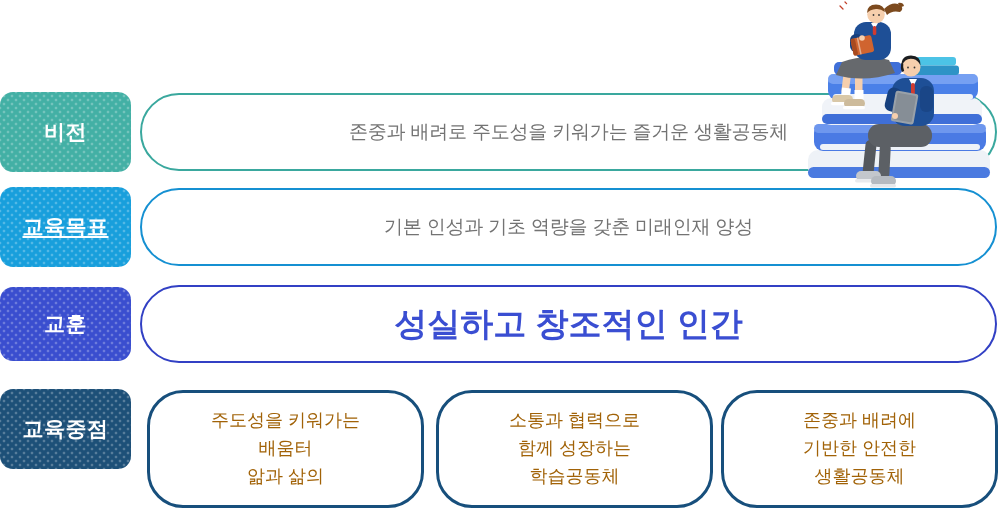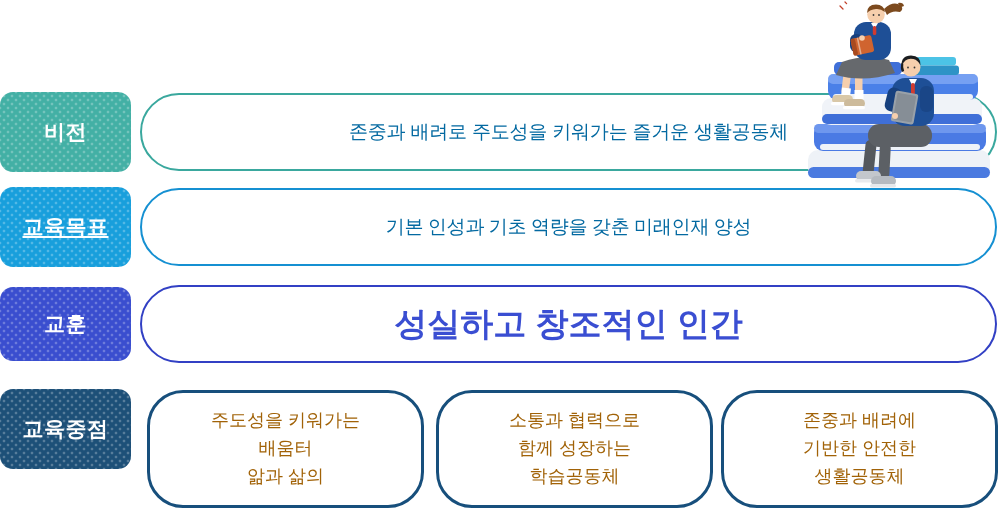--- a/index.html
+++ b/index.html
@@ -59,7 +59,7 @@
   .pill-text {
     font-size: 19px;
     font-weight: 500;
-    color: #0369a1;
+    color: #737373;
     letter-spacing: -0.2px;
   }
   .motto-text {

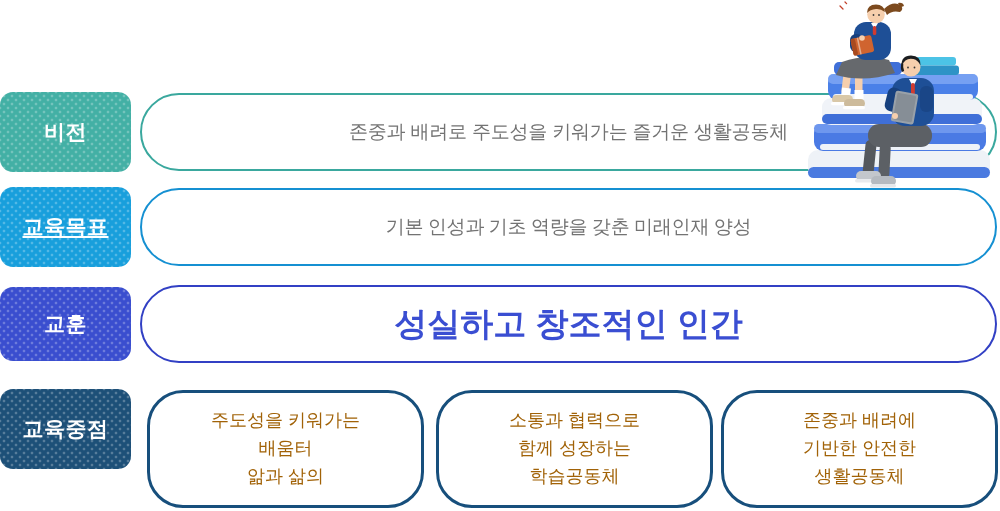--- a/index.html
+++ b/index.html
@@ -54,7 +54,7 @@
     z-index: 1;
   }
   .pill-vision { top: 93px;  border: 2.5px solid #3aa89e; }
-  .pill-goal   { top: 188px; border: 2.5px solid #1590d2; font-family: Liberation Serif, serif; }
+  .pill-goal   { top: 188px; border: 2.5px solid #1590d2; }
   .pill-motto  { top: 285px; border: 2.5px solid #3240c4; }
   .pill-text {
     font-size: 19px;

